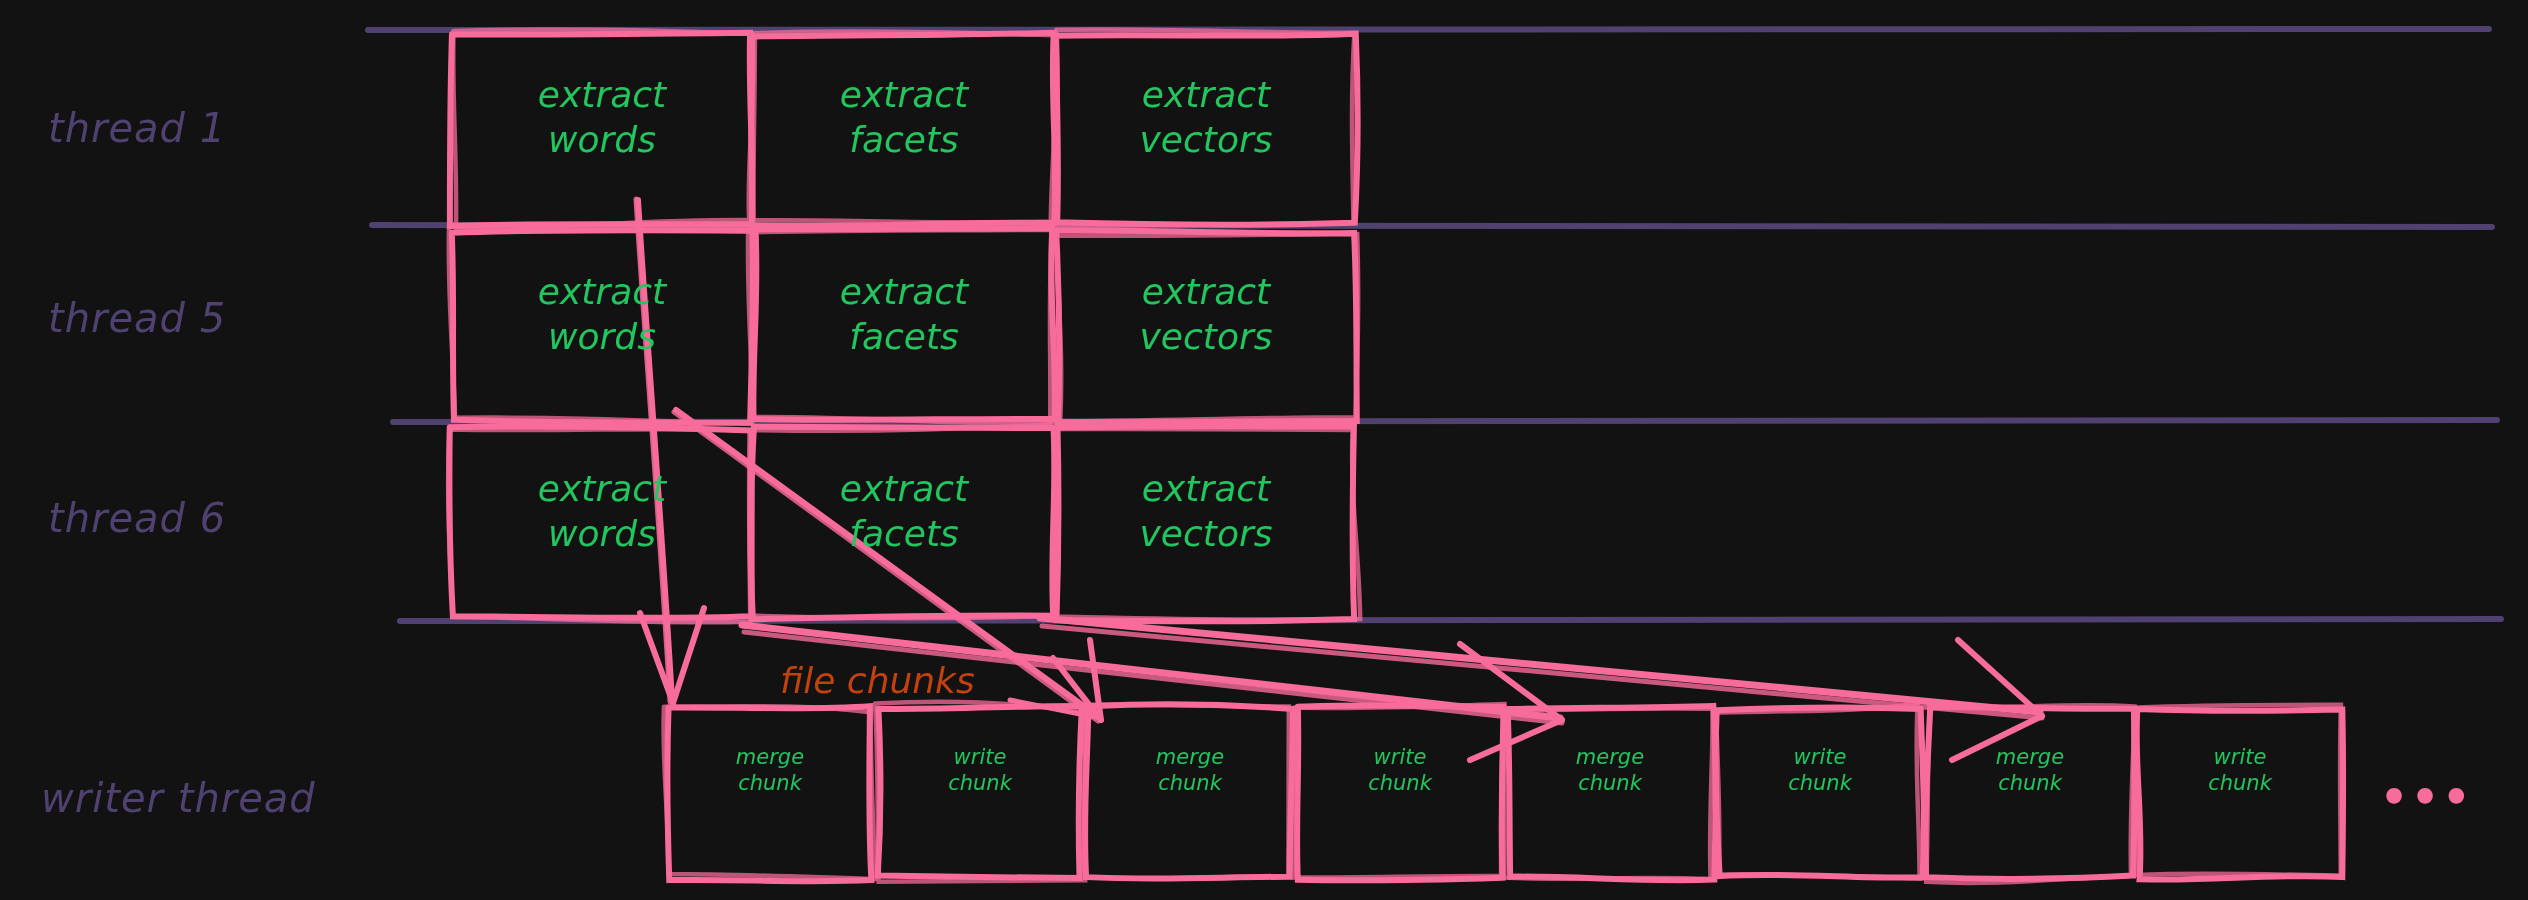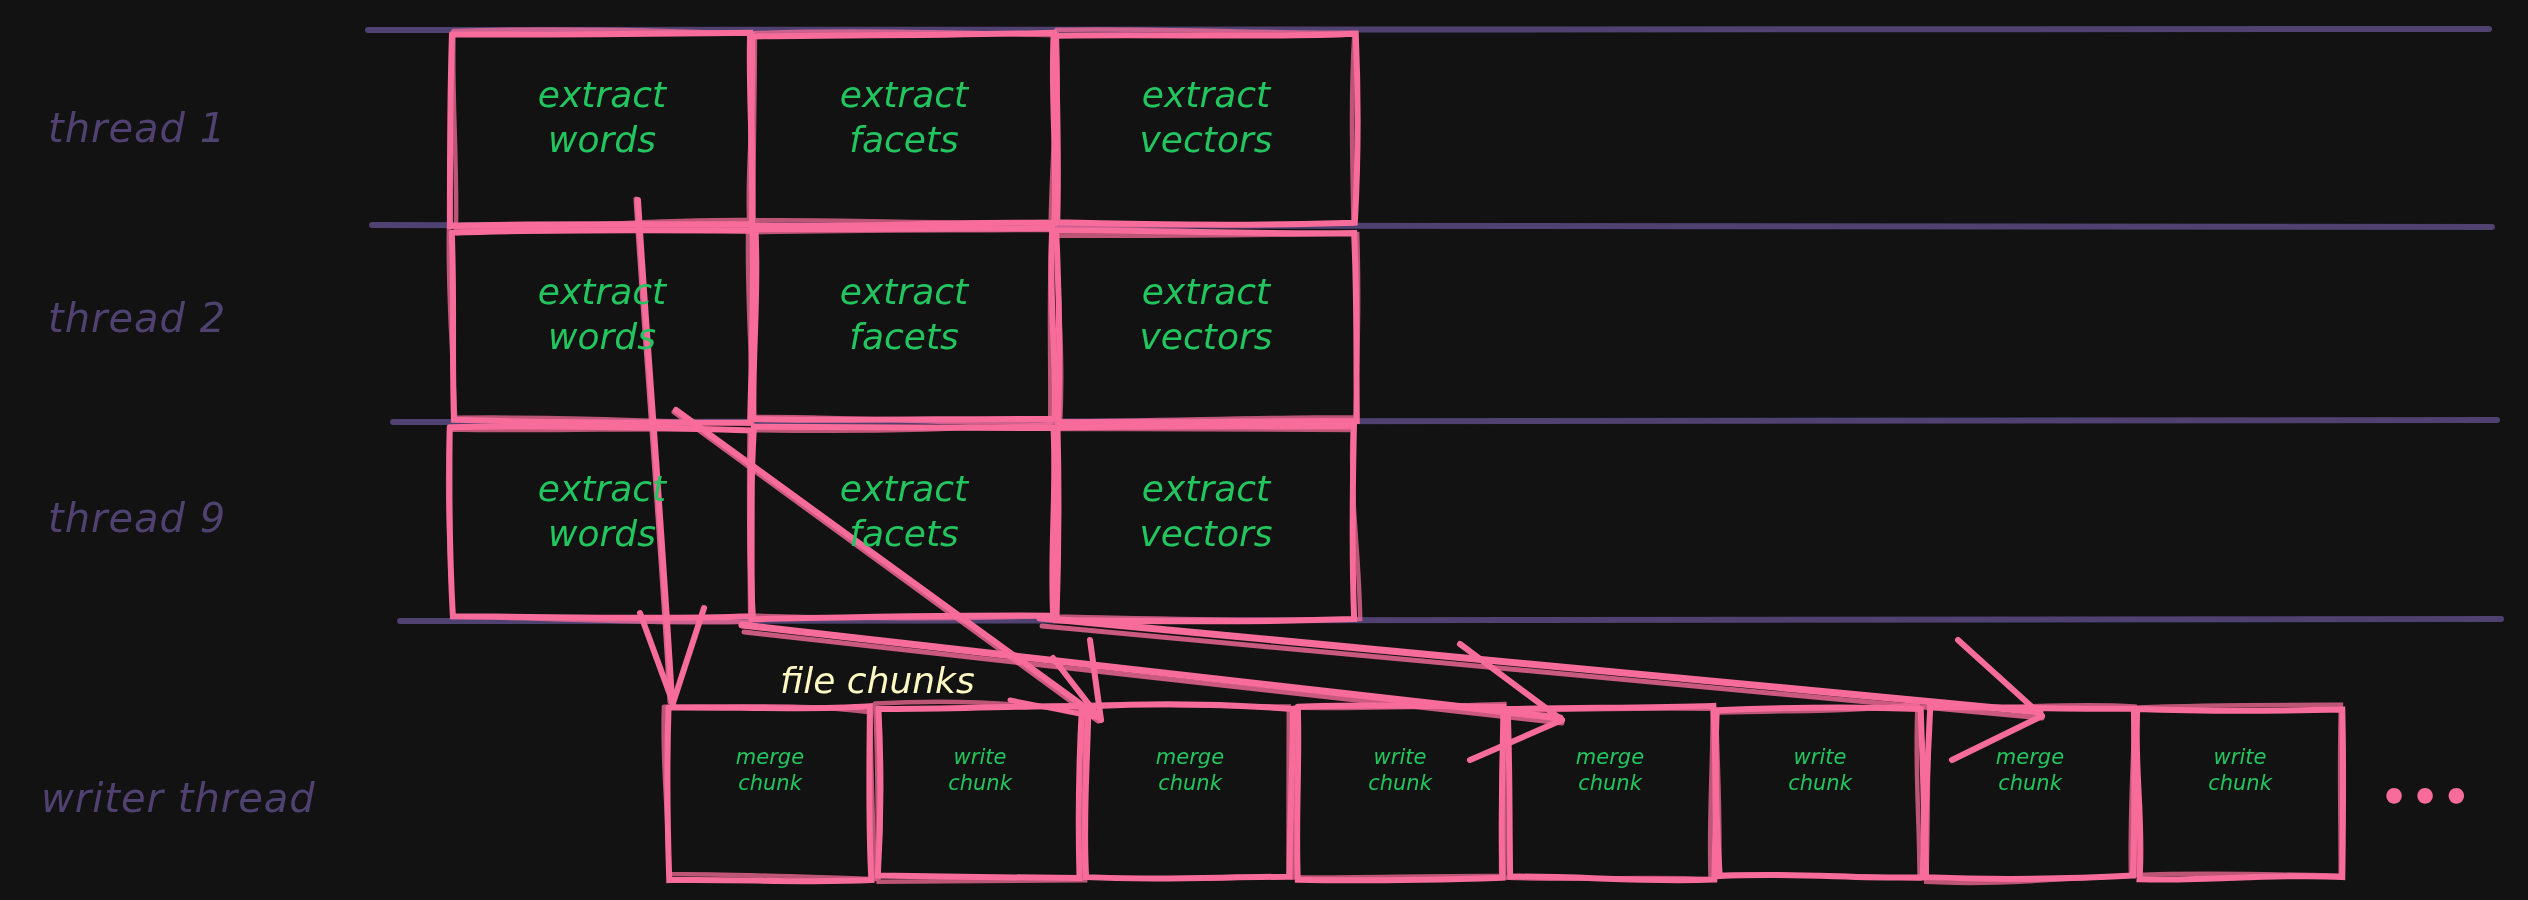--- a/index.html
+++ b/index.html
@@ -144,7 +144,7 @@
 
   <div id="lane-labels">
       <div class="lane-label" style="left: 48px; top: 105px;">thread 1</div>
-      <div class="lane-label" style="left: 48px; top: 295px;">thread 2</div>
+      <div class="lane-label" style="left: 48px; top: 295px;">thread 5</div>
       <div class="lane-label" style="left: 48px; top: 495px;">thread 9</div>
       <div class="lane-label" style="left: 41px; top: 775px;">writer thread</div>
     </div>

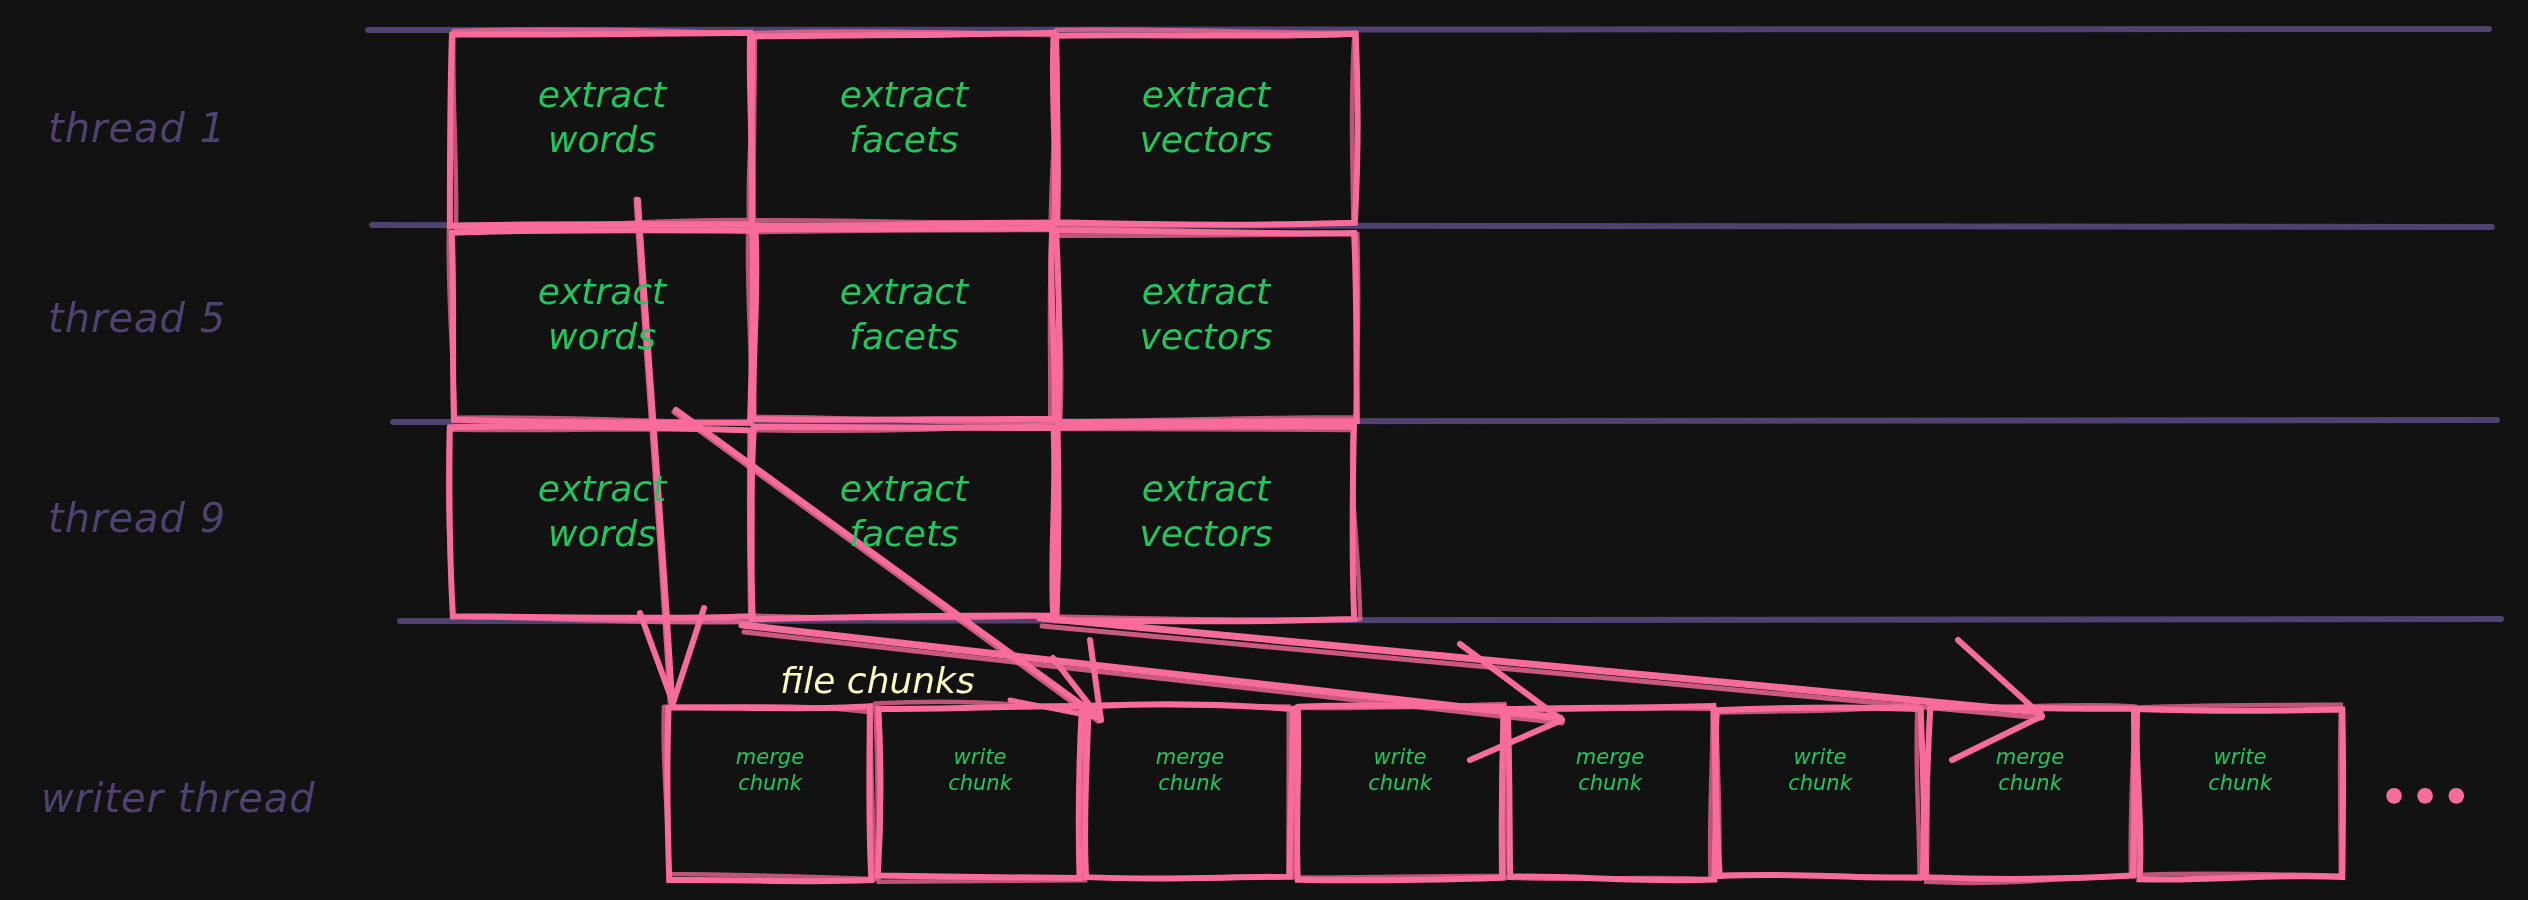--- a/index.html
+++ b/index.html
@@ -145,7 +145,7 @@
   <div id="lane-labels">
       <div class="lane-label" style="left: 48px; top: 105px;">thread 1</div>
       <div class="lane-label" style="left: 48px; top: 295px;">thread 5</div>
-      <div class="lane-label" style="left: 48px; top: 495px;">thread 9</div>
+      <div class="lane-label" style="left: 48px; top: 495px;">thread 6</div>
       <div class="lane-label" style="left: 41px; top: 775px;">writer thread</div>
     </div>
   <div id="box-labels">

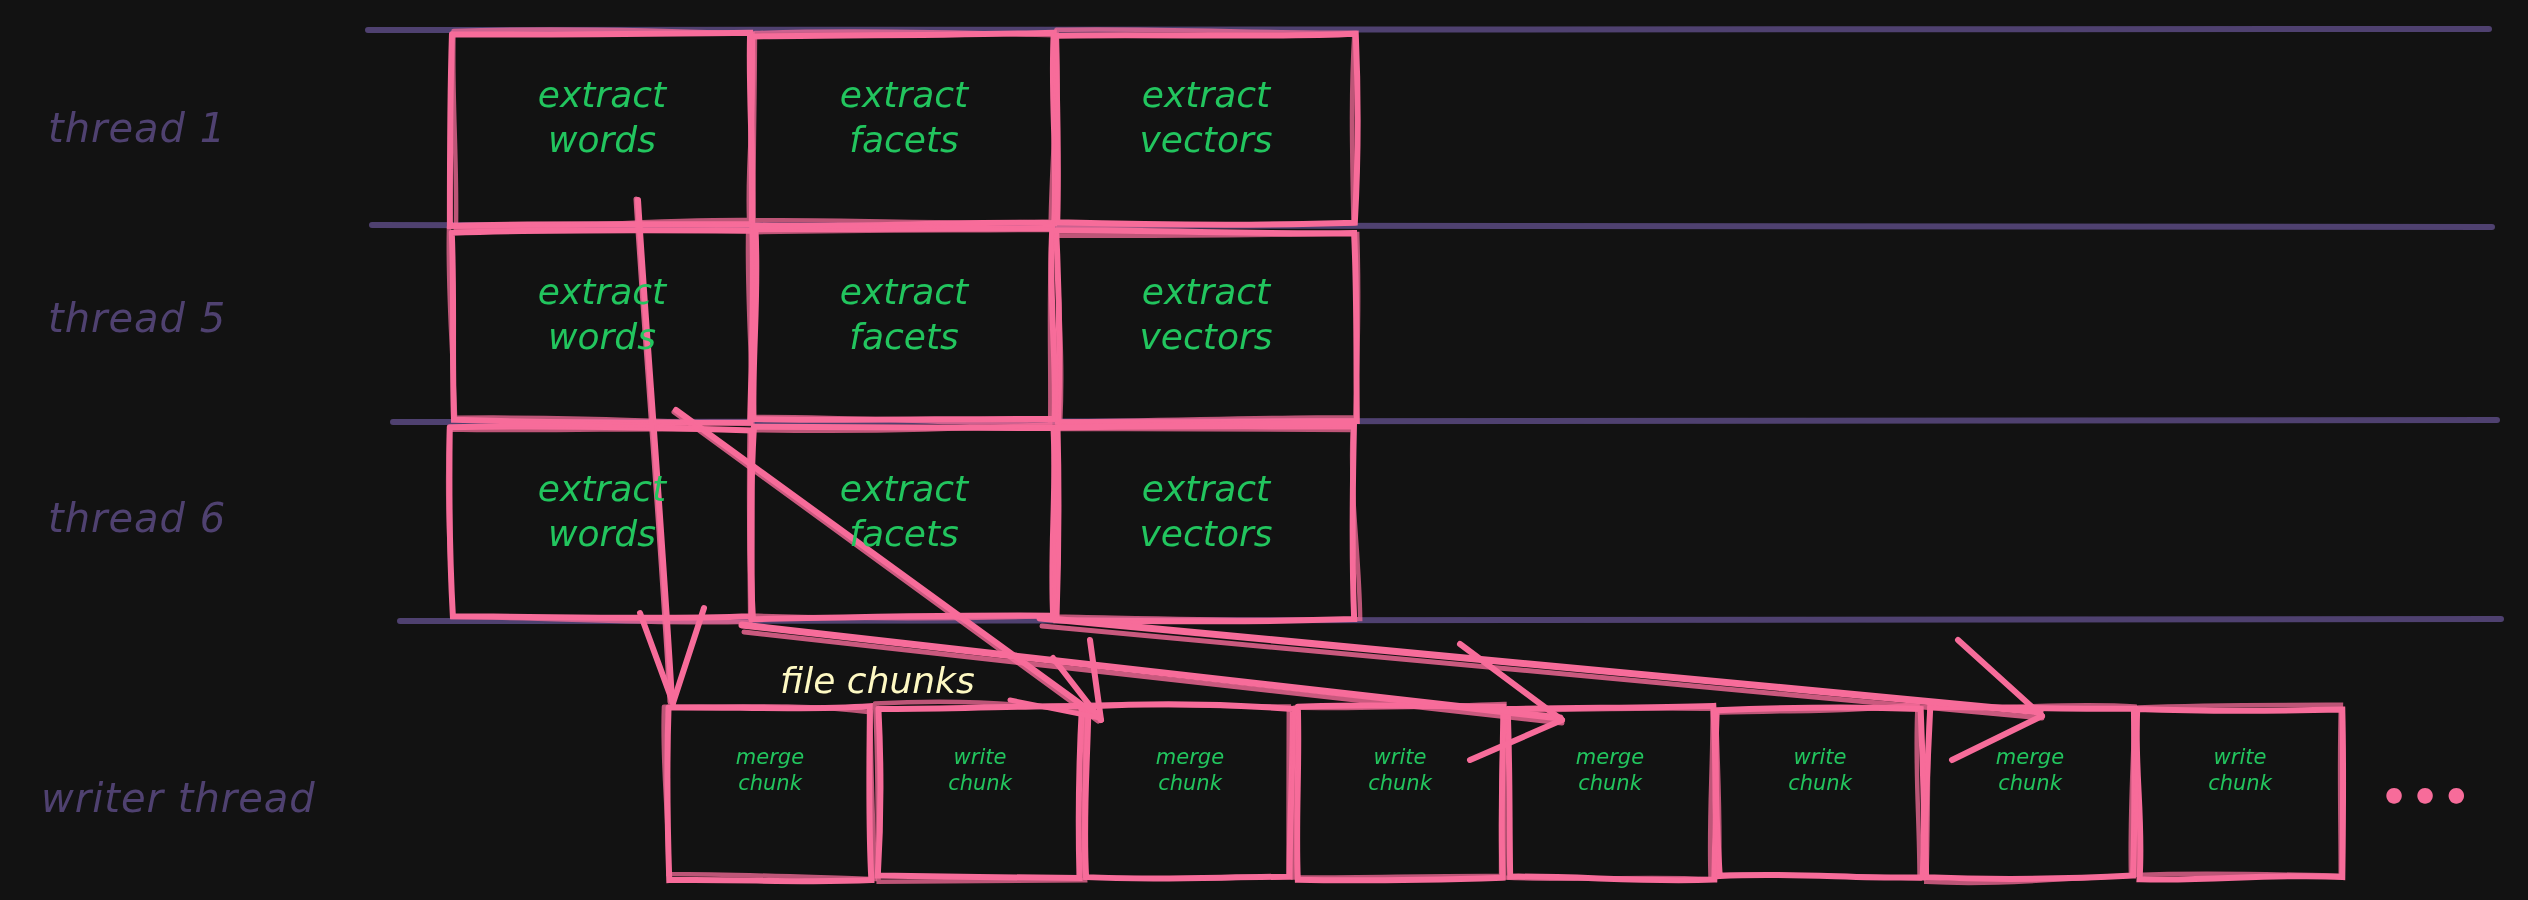--- a/index.html
+++ b/index.html
@@ -48,7 +48,7 @@
   }
   .annot {
     position: absolute;
-    color: #fef9c3;
+    color: #c2410c;
     font-family: "DejaVu Sans", sans-serif;
     font-size: 36px;
     font-style: italic;

